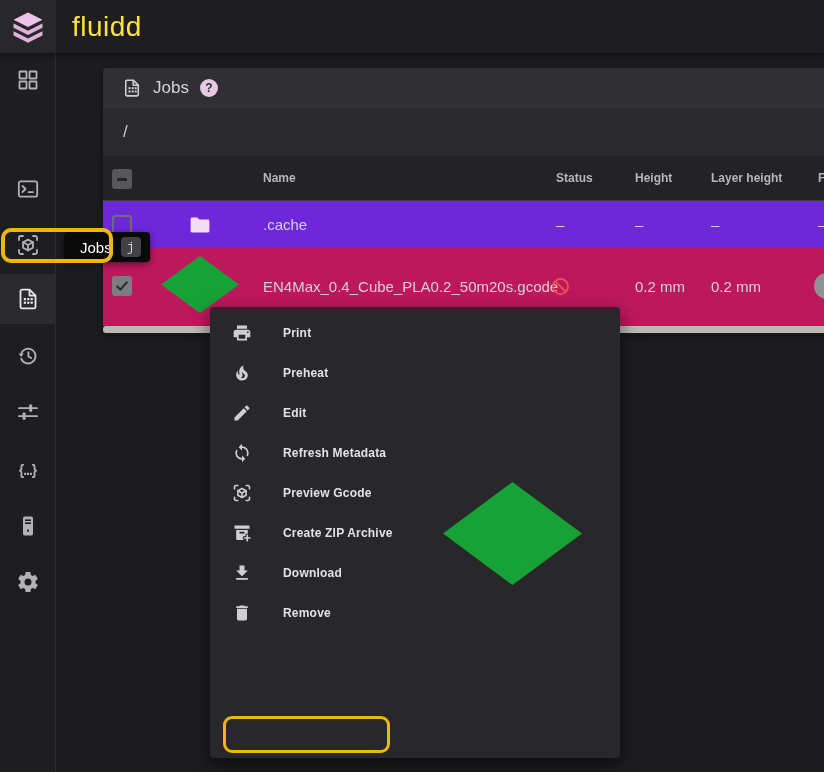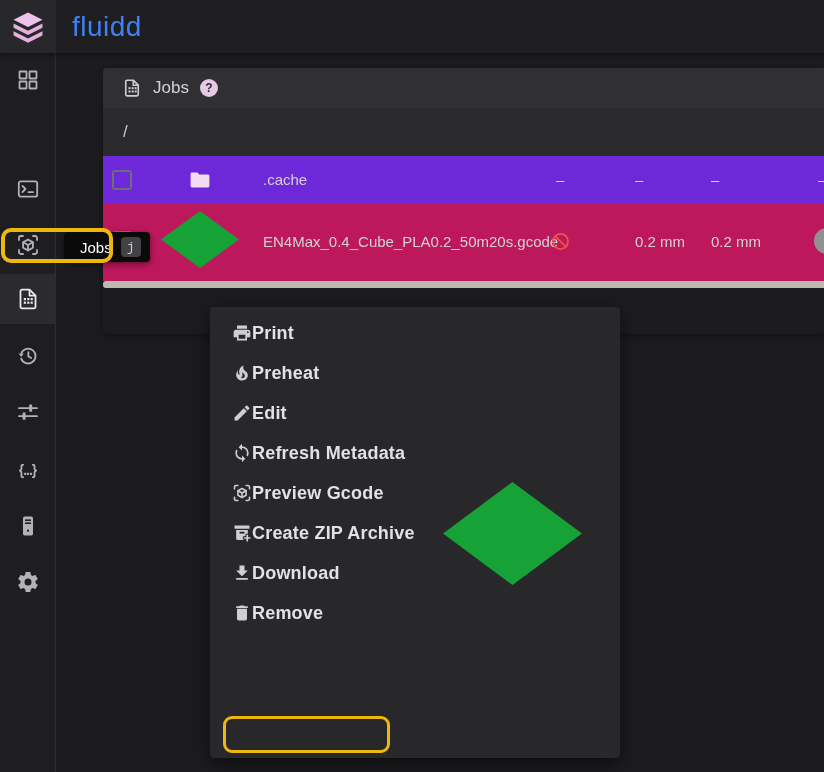--- a/index.html
+++ b/index.html
@@ -24,7 +24,7 @@
   }
   .app-title {
     position:absolute; left:72px; top:0; height:53px; line-height:53px;
-    font-size:28px; color:#3b82f6; letter-spacing:.5px;
+    font-size:28px; color:#fde047; letter-spacing:.5px;
   }
 
   

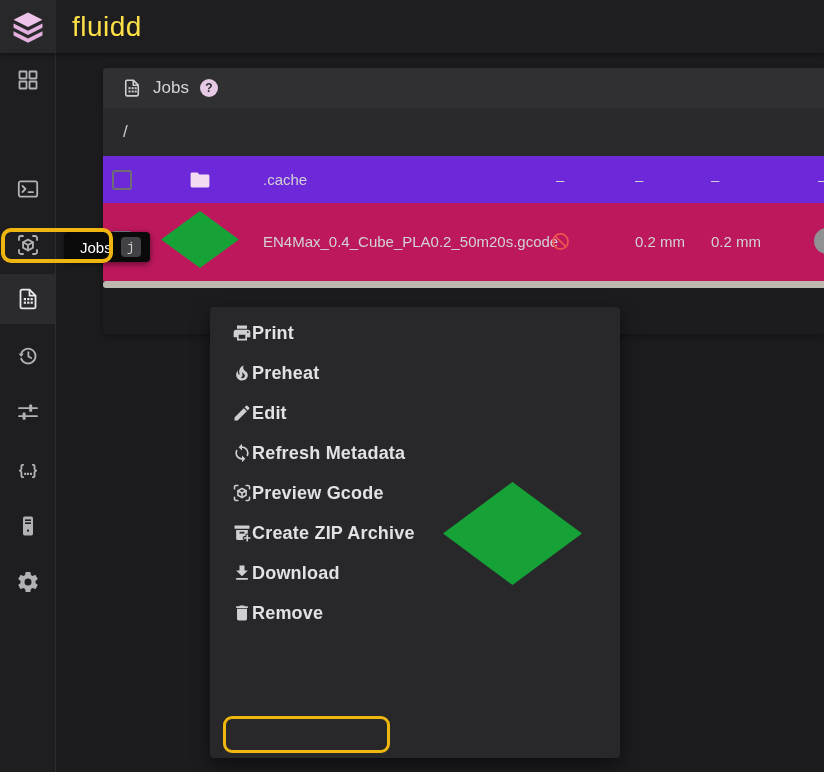--- a/index.html
+++ b/index.html
@@ -262,6 +262,16 @@
 
   <div class="panel-path">/</div>
 
+  <div class="thead">
+    <div class="cell col-check" style="top:13px">
+      <div class="cb cb-ind"></div>
+    </div>
+    <span class="col-name">Name</span>
+    <span class="col-status">Status</span>
+    <span class="col-height">Height</span>
+    <span class="col-layer">Layer height</span>
+    <span class="col-fil">F</span>
+  </div>
 
   <div class="trow row-cache">
     <div class="cell col-check" style="top:14px">

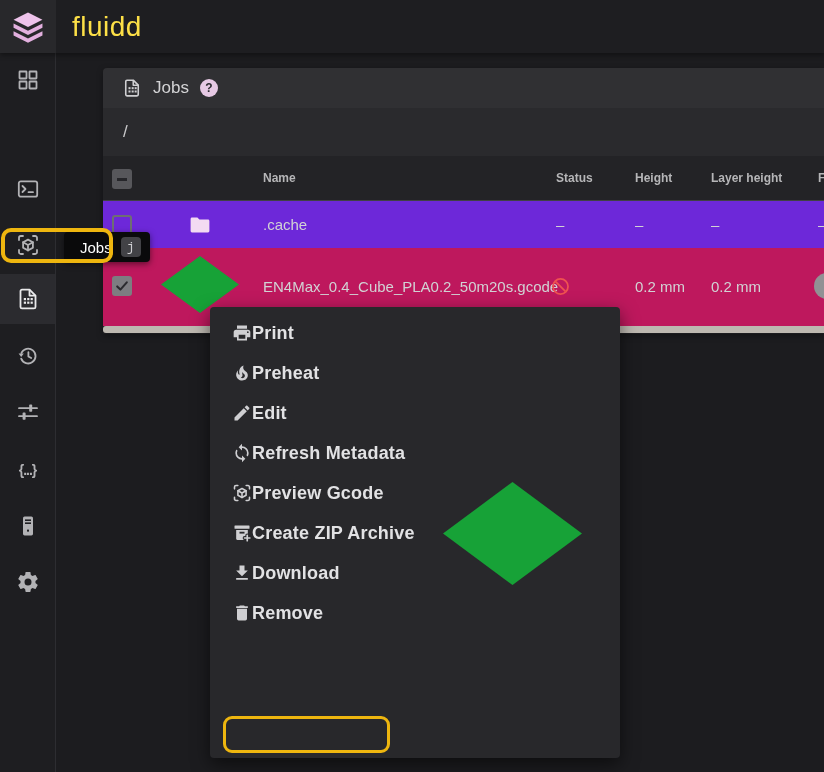--- a/index.html
+++ b/index.html
@@ -111,7 +111,7 @@
   }
   .mi-icon { width:20px; height:20px; color:#cfcfd2; flex:none; }
   .mi-label {
-    font-size:18px; font-weight:bold; color:#e2e2e4;
+    margin-left:31px; font-size:12px; font-weight:bold; color:#e2e2e4;
     letter-spacing:.2px;
   }
 

